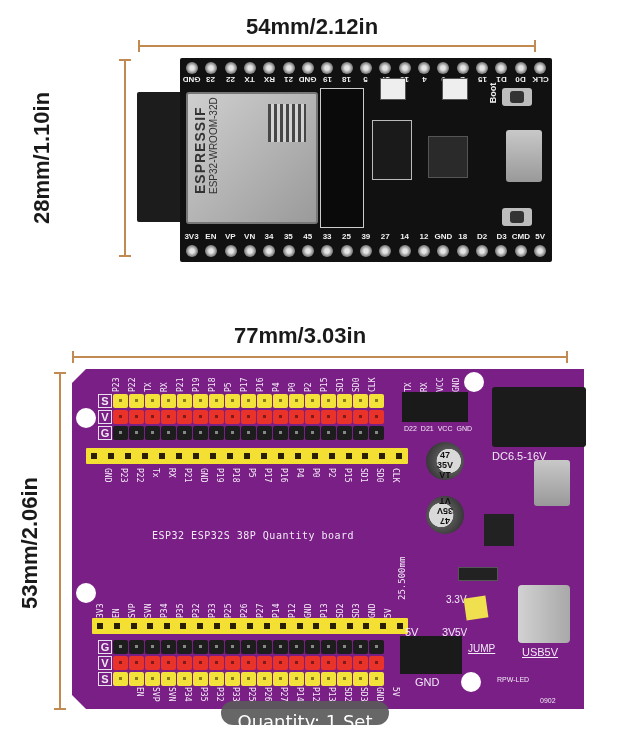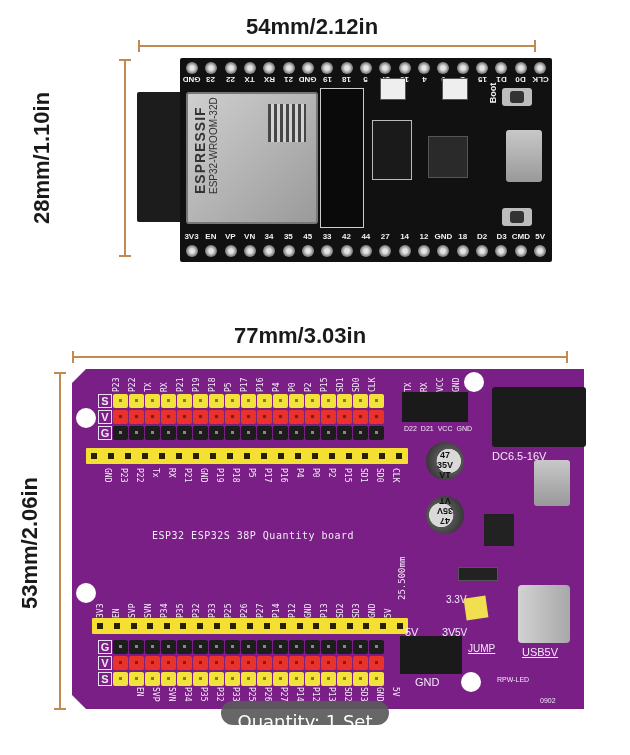--- a/index.html
+++ b/index.html
@@ -149,7 +149,7 @@
       <span>35</span>
       <span>45</span>
       <span>33</span>
-      <span>42</span>
+      <span>25</span>
       <span>44</span>
       <span>27</span>
       <span>14</span>

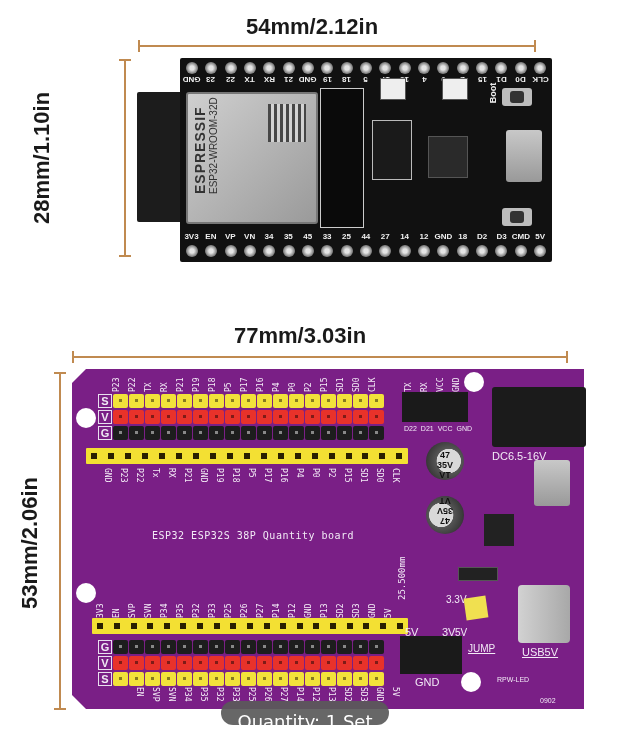--- a/index.html
+++ b/index.html
@@ -150,7 +150,7 @@
       <span>45</span>
       <span>33</span>
       <span>25</span>
-      <span>44</span>
+      <span>39</span>
       <span>27</span>
       <span>14</span>
       <span>12</span>

